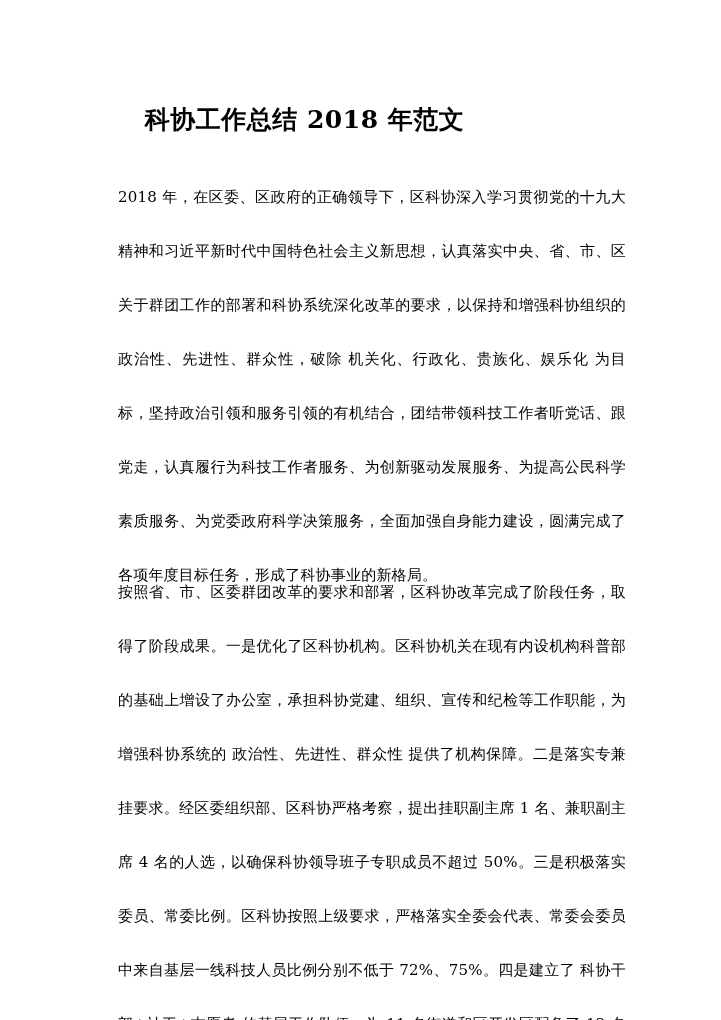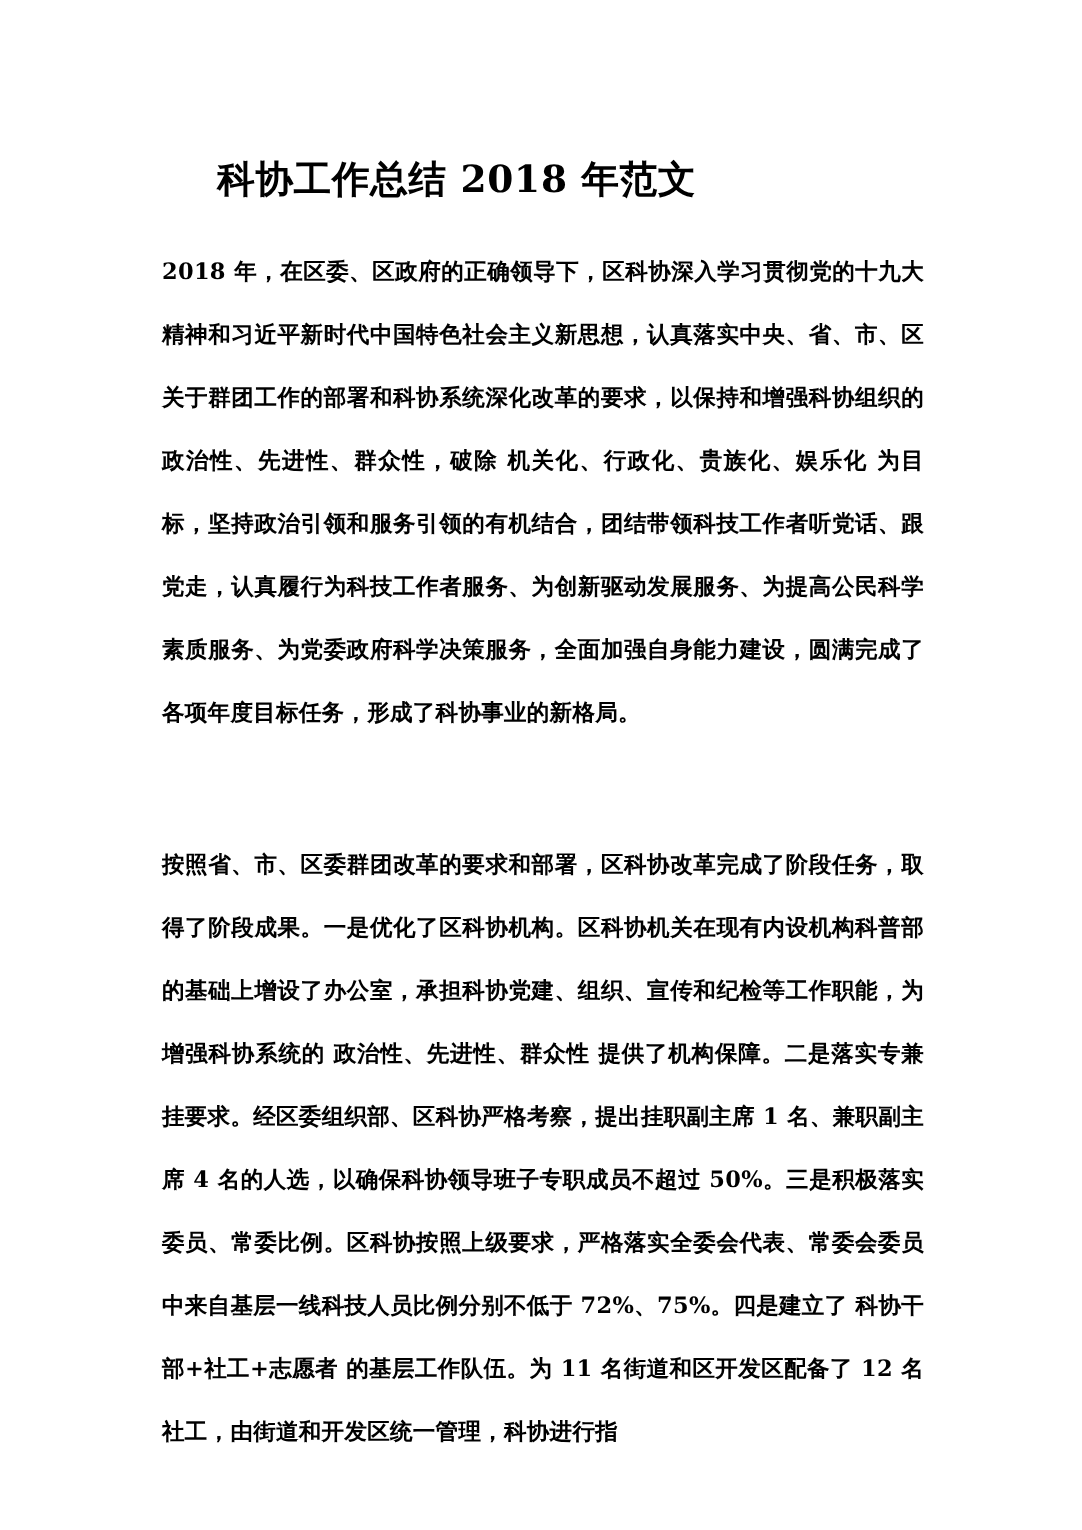--- a/index.html
+++ b/index.html
@@ -34,13 +34,12 @@
   }
   .para {
     font-size: 15px;
-    line-height: 42px;
+    line-height: 54px;
     text-align: justify;
     text-justify: inter-ideograph;
     letter-spacing: 0.2px;
     word-break: break-all;
-    margin: 0;
-    font-weight: bold;
+    margin: 10px;
   }
   .para-1 {
     position: absolute;

